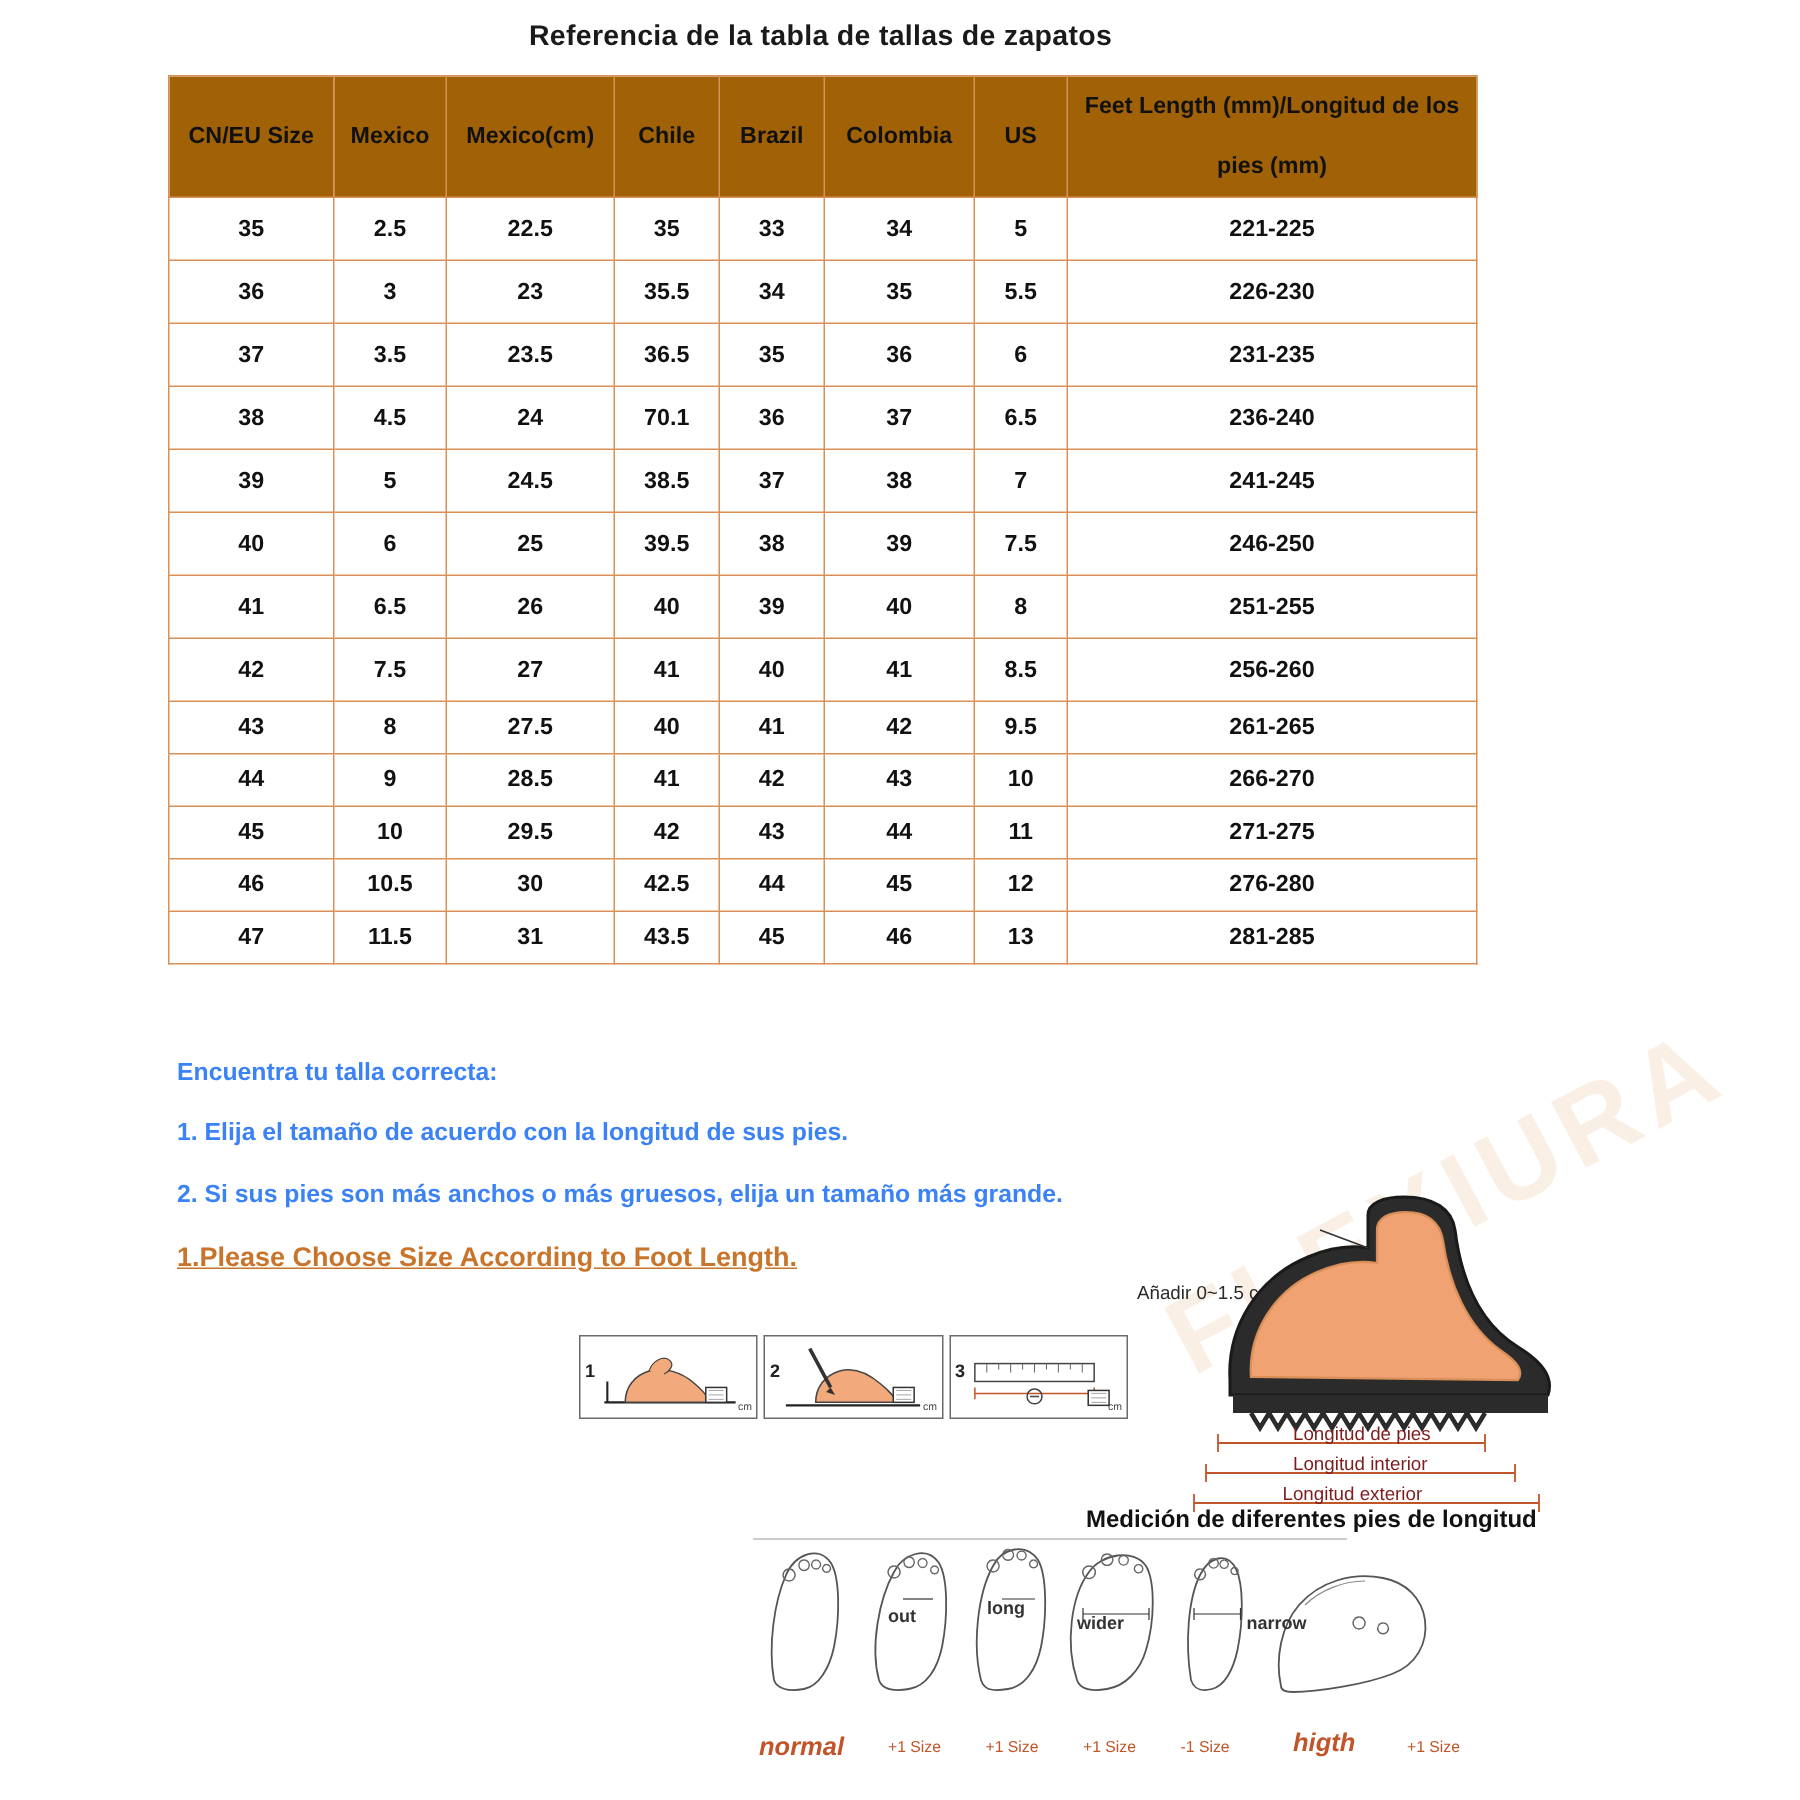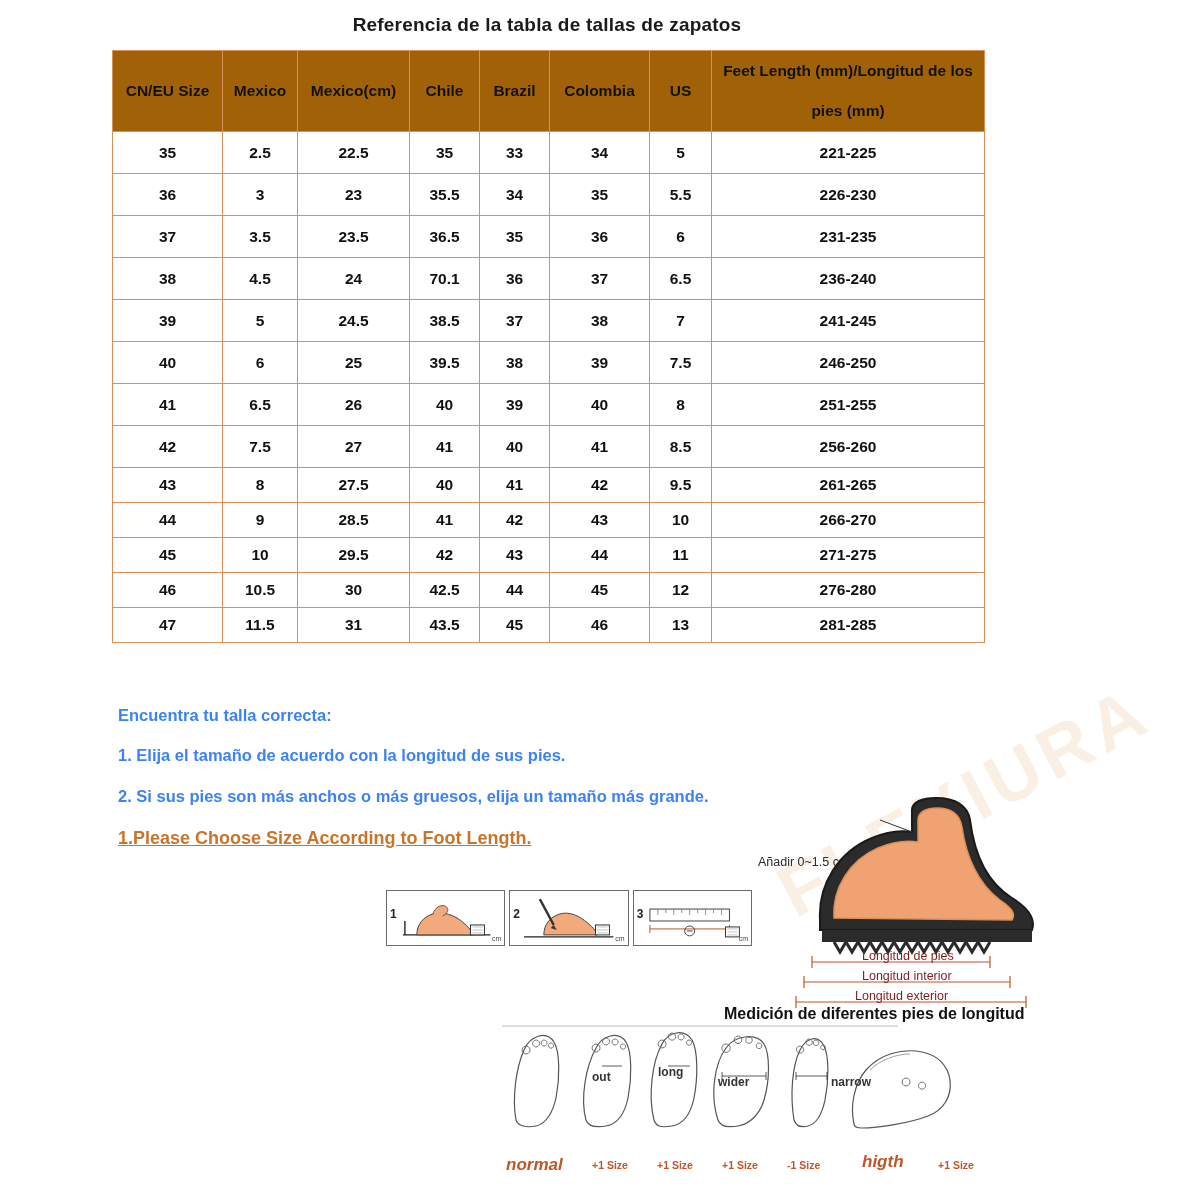--- a/index.html
+++ b/index.html
@@ -221,7 +221,7 @@
   .foot-sub {
     position: absolute;
     font-size: 10.5px;
-    font-weight: bold;
+    font-weight: normal;
     color: #c0552a;
     white-space: nowrap;
   }

